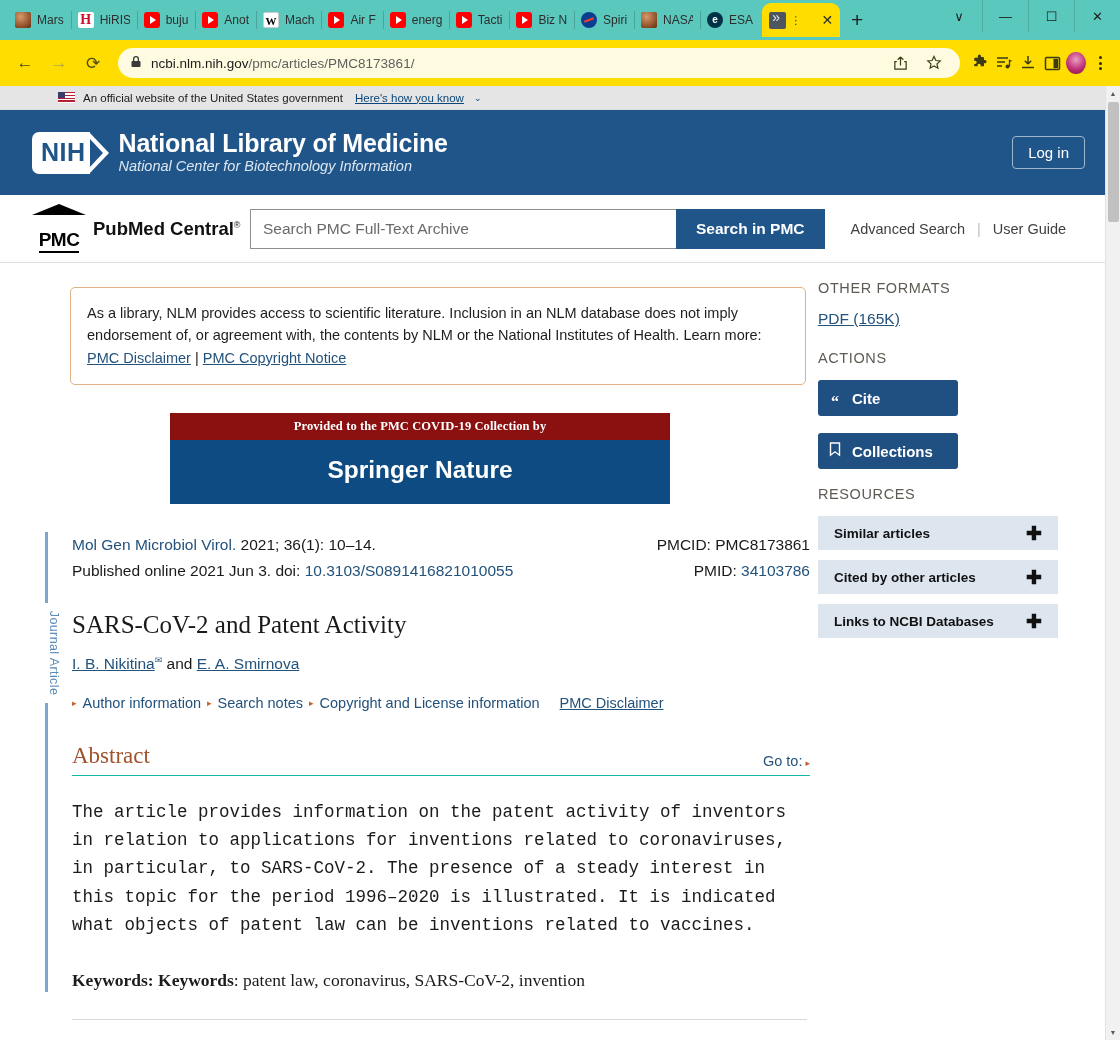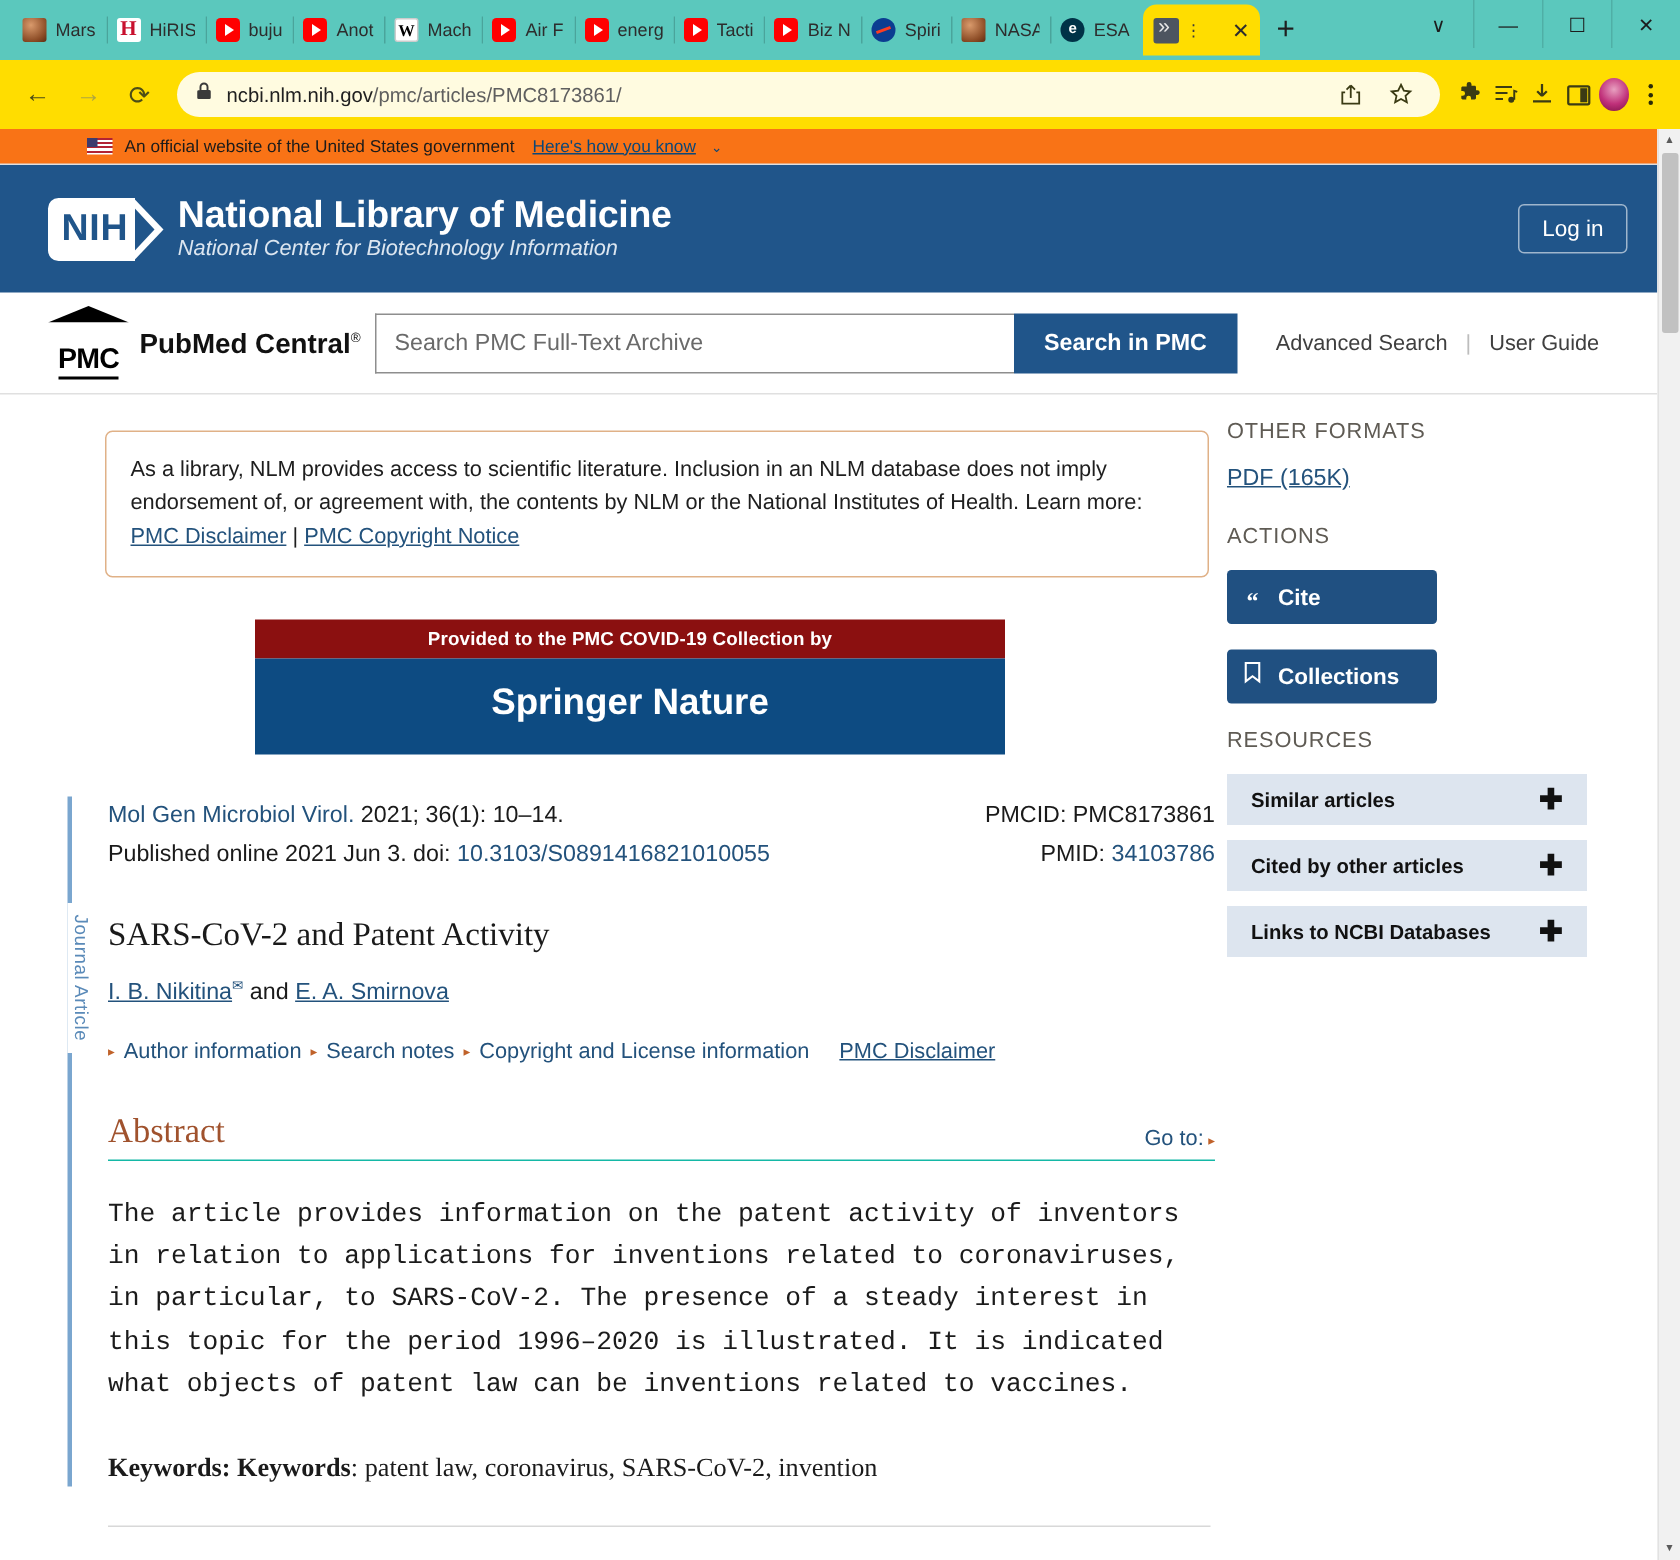--- a/index.html
+++ b/index.html
@@ -91,7 +91,7 @@
   .sb-thumb { position:absolute; top: 16px; left: 2px; width: 11px; height: 120px; background:#c1c1c1; border-radius: 2px;}
 
   .govbanner {
-    background: #f97316; height: 24px; display: flex; align-items: center; gap: 8px;
+    background: #e5e5e5; height: 24px; display: flex; align-items: center; gap: 8px;
     padding-left: 58px; font-size: 11.5px; color: #1b1b1b; border-bottom: 1px solid #dfdfdf;
   }
   .usflag { width: 17px; height: 11px; position: relative; overflow:hidden; display:block; flex:0 0 17px;

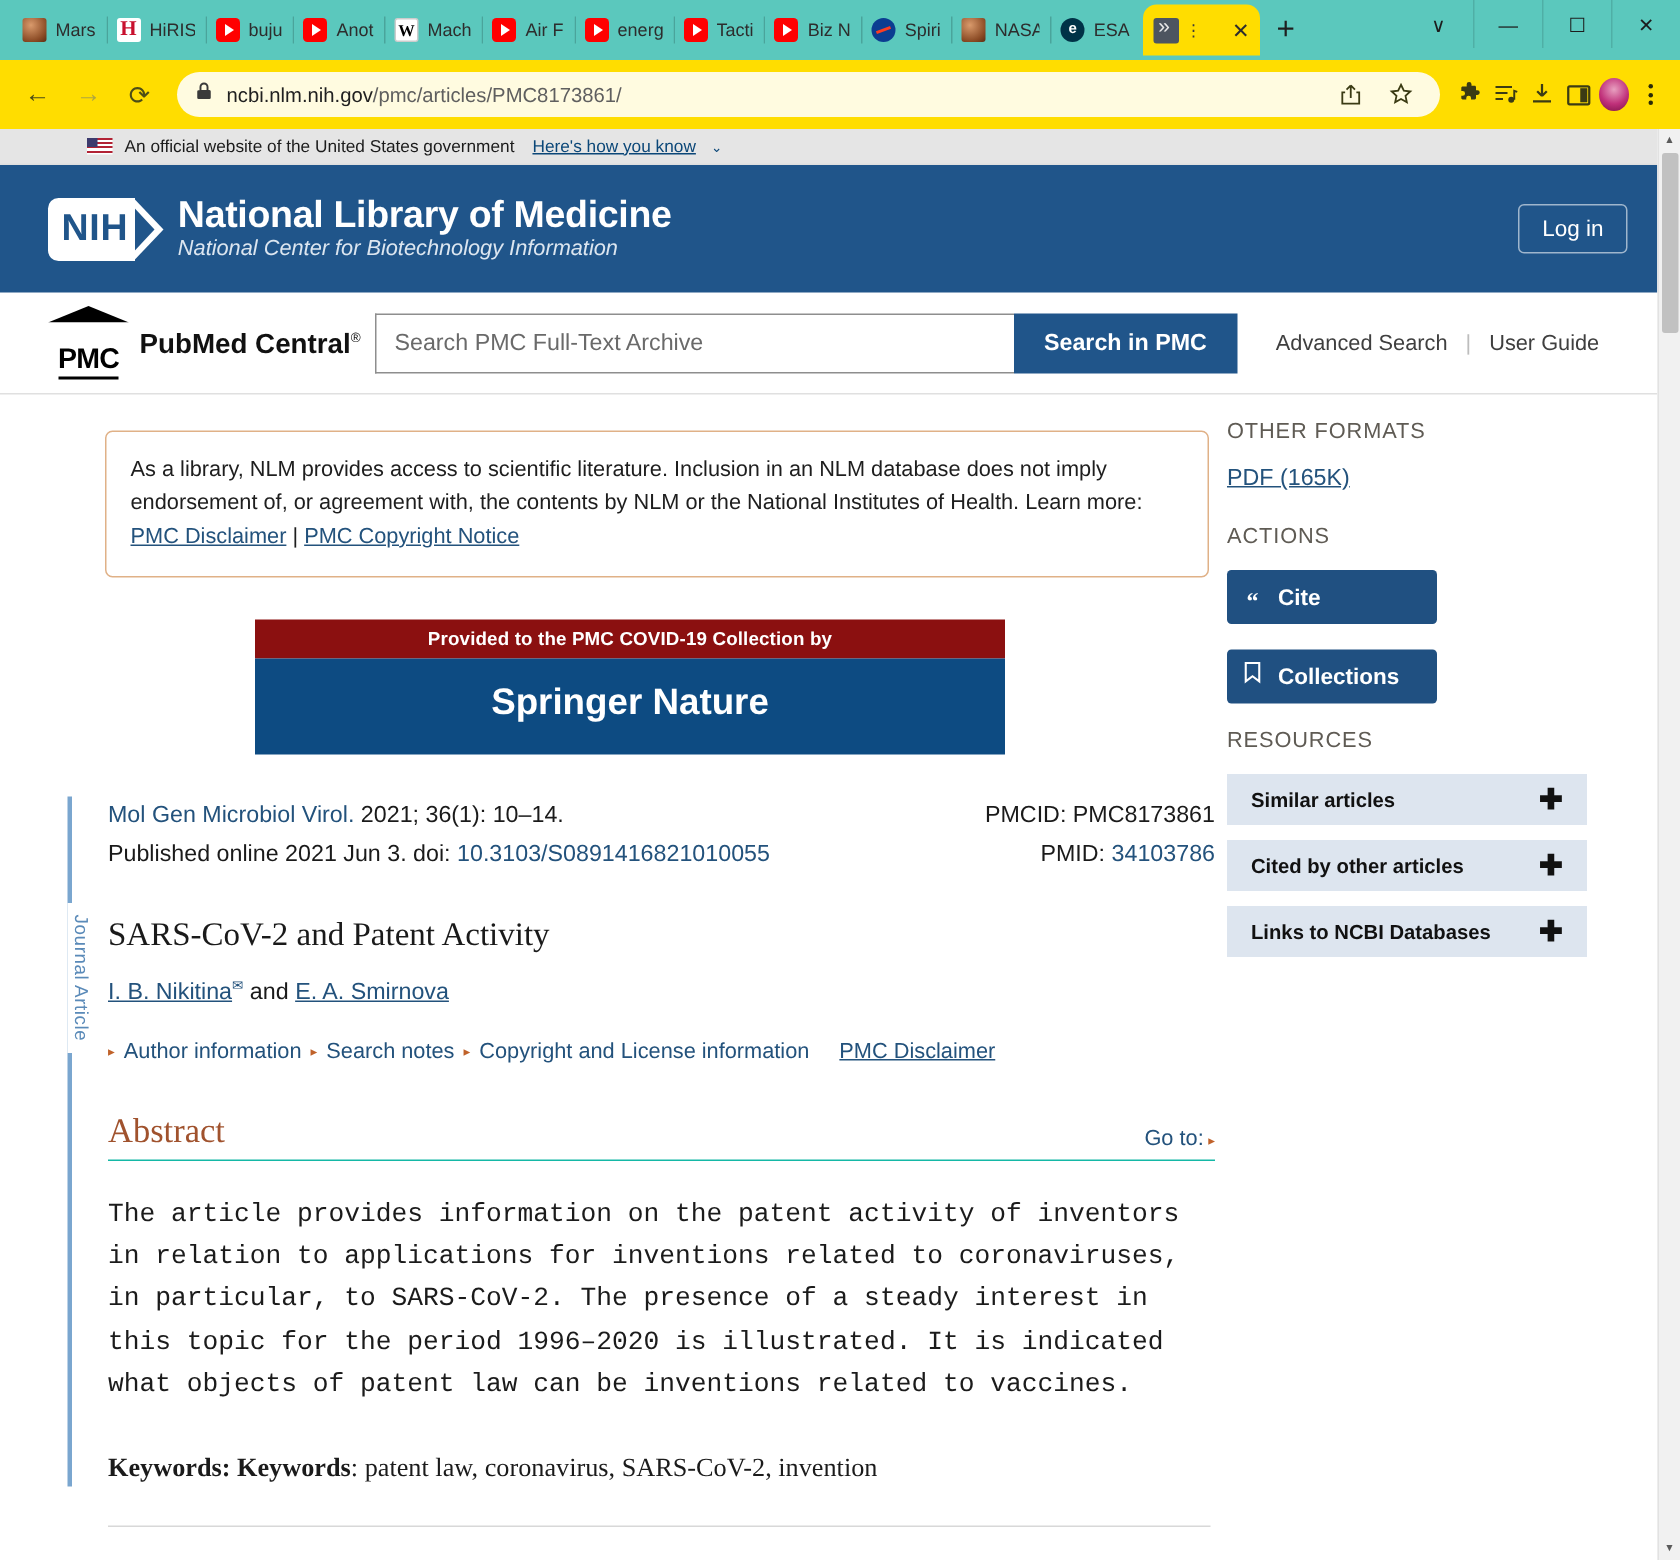--- a/index.html
+++ b/index.html
@@ -150,7 +150,7 @@
   .disclaimer a { color: #23527c; text-decoration: underline; }
 
   .springer { margin: 28px 0 0 138px; width: 500px; }
-  .springer-top { background: #8b1010; color:#fff; text-align:center; font-size:12.5px; font-weight:bold; padding: 6px 0 6px; letter-spacing:0.1px;}
+  .springer-top { background: #8b1010; color:#fff; text-align:center; font-size:12.5px; font-weight:bold; padding: 6px 0 6px; letter-spacing:0.1px;font-family:Liberation Serif, serif;}
   .springer-body { background: #0d4b82; color:#fff; text-align:center; font-size:24.5px; font-weight:bold; padding: 16px 0 20px;}
 
   .articlewrap { display:flex; margin-top: 28px; }

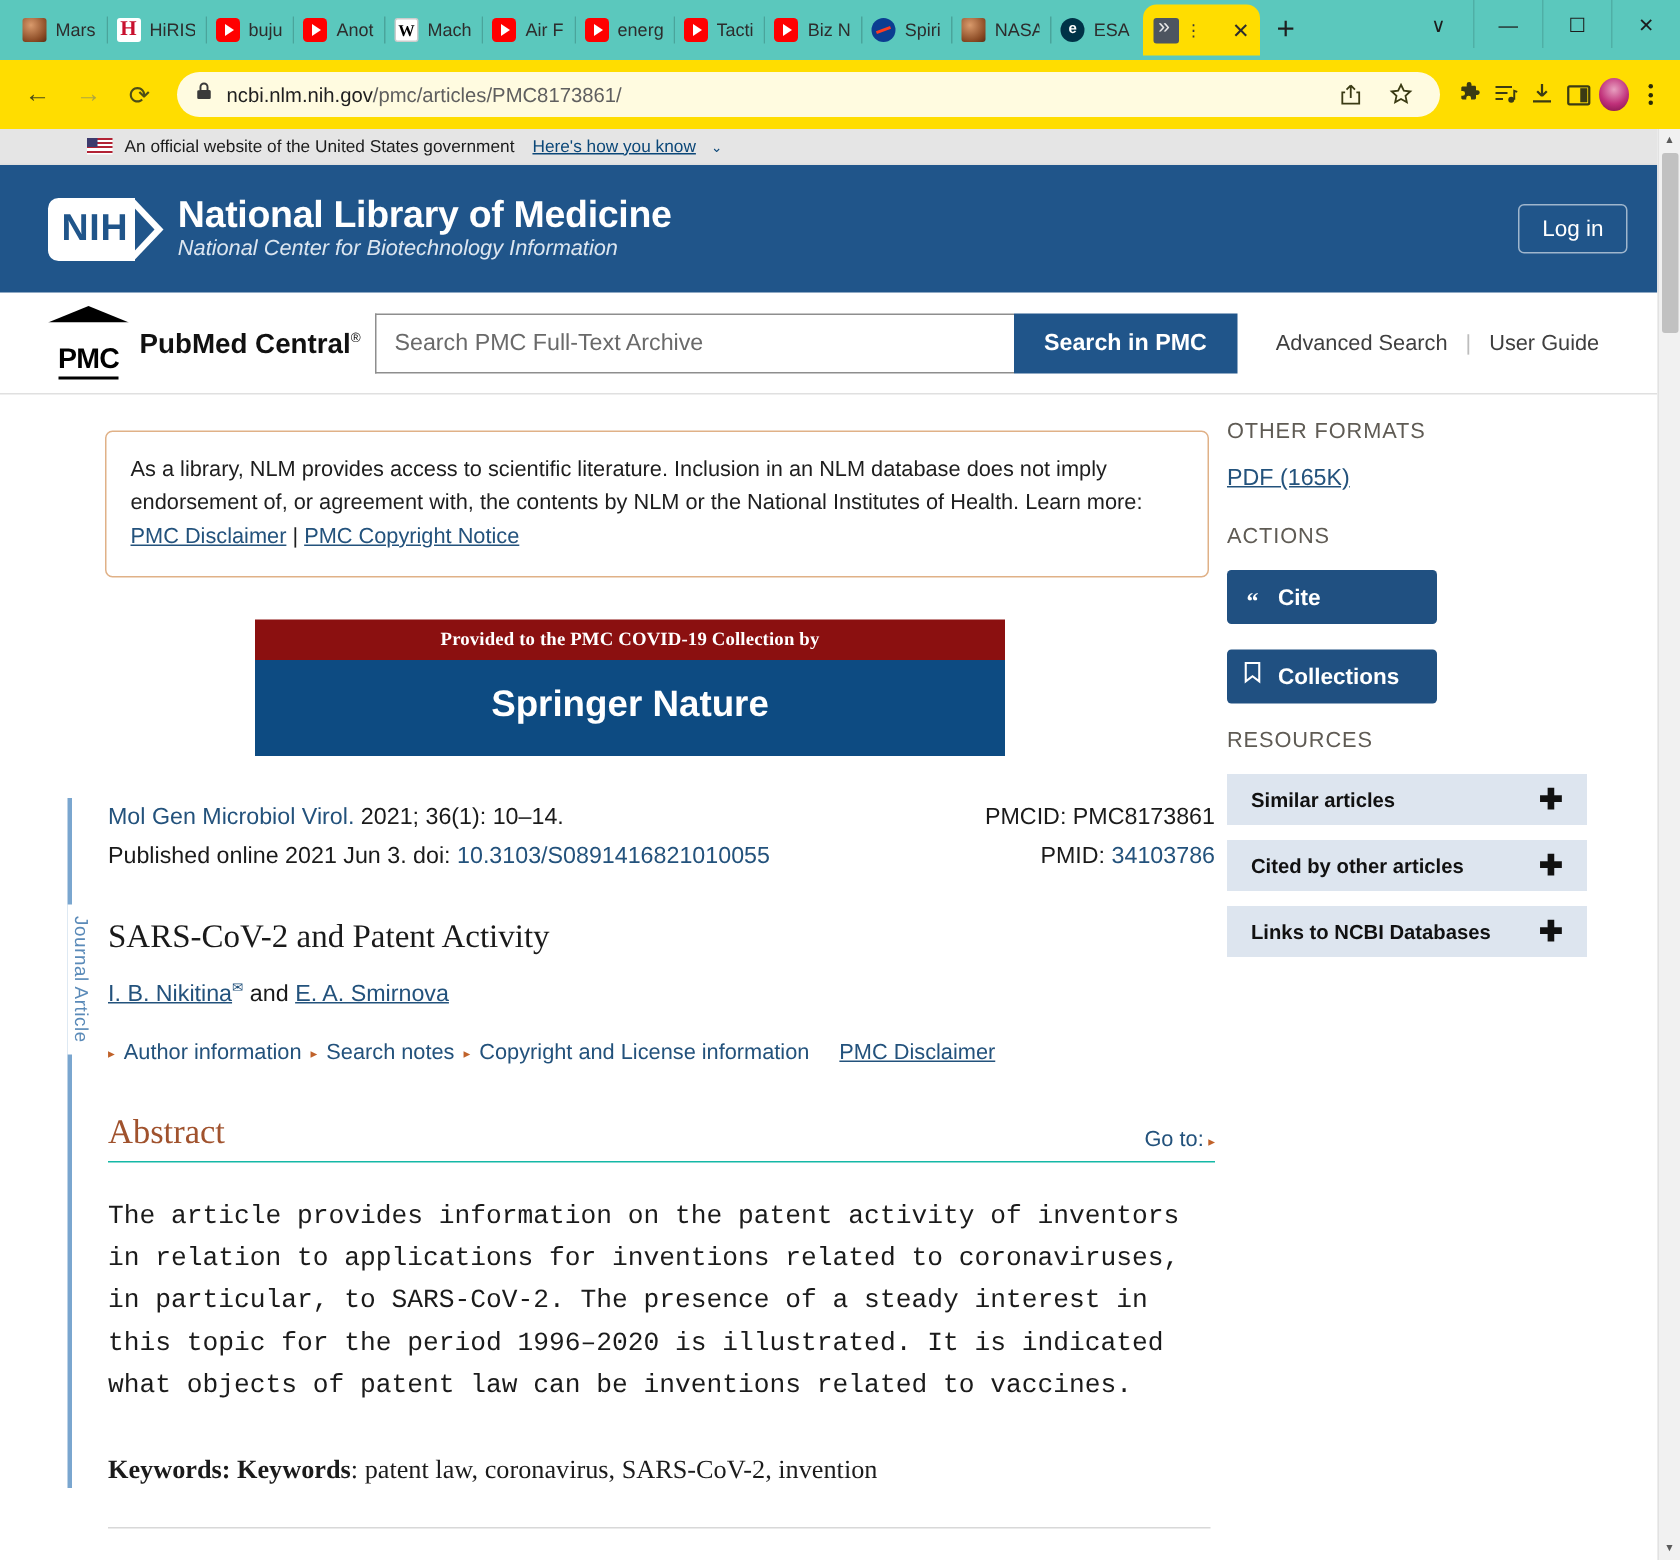--- a/index.html
+++ b/index.html
@@ -167,7 +167,7 @@
   .citline a { color:#23527c; }
   .citright { text-align: right; }
 
-  .arttitle { font-family: "Liberation Serif", serif; font-size: 22px; color: #1a1a1a; margin-top: 28px; font-weight: normal;}
+  .arttitle { font-family: "Liberation Serif", serif; font-size: 25px; color: #1a1a1a; margin-top: 28px; font-weight: normal;}
   .authors { margin-top: 16px; font-size: 15.5px; color:#1a1a1a;}
   .authors a { color:#23527c; text-decoration: underline;}
   .envicon { font-size: 9px; vertical-align: super; color:#23527c;}

